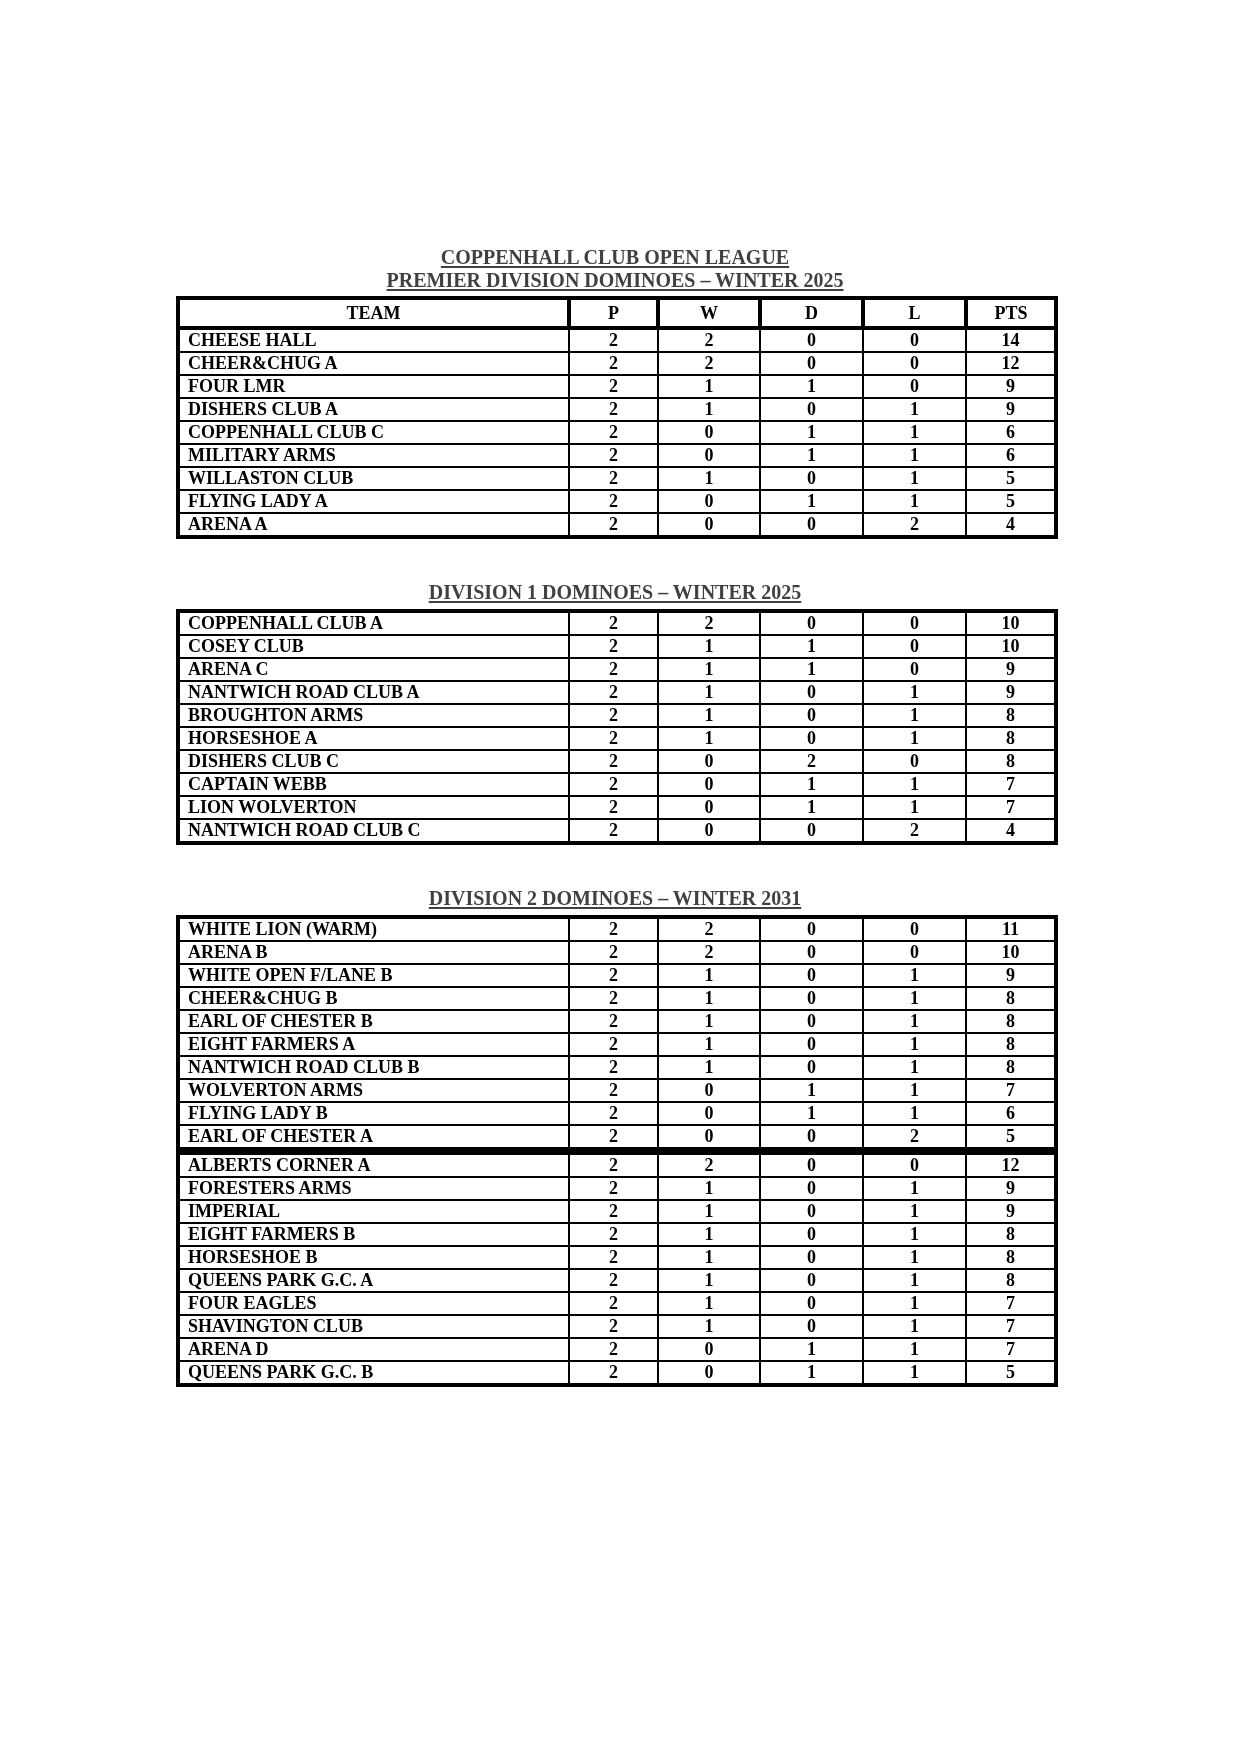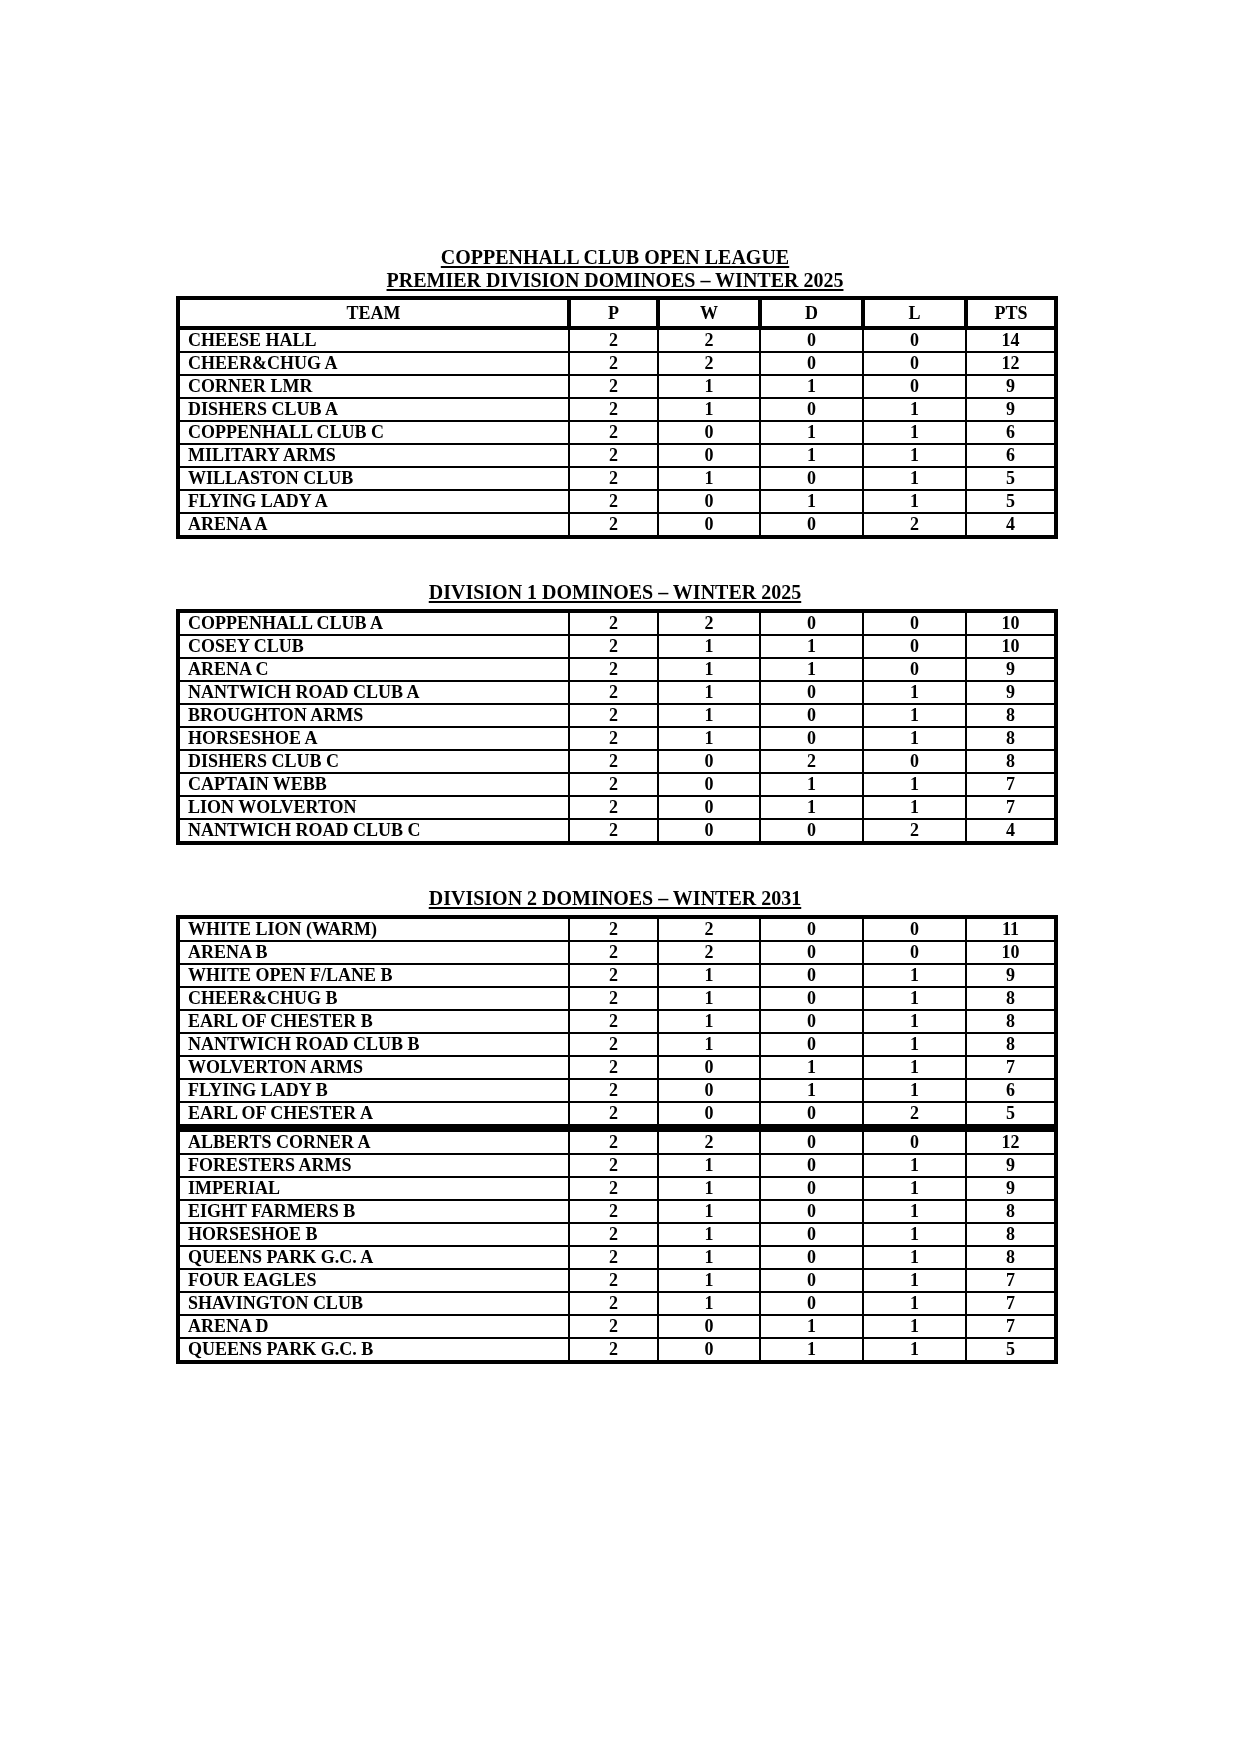--- a/index.html
+++ b/index.html
@@ -23,7 +23,7 @@
     width: 878px;
   }
   .doc-title {
-    color: #000000;
+    color: #404040;
     font-size: 20px;
     line-height: 23px;
     font-weight: bold;

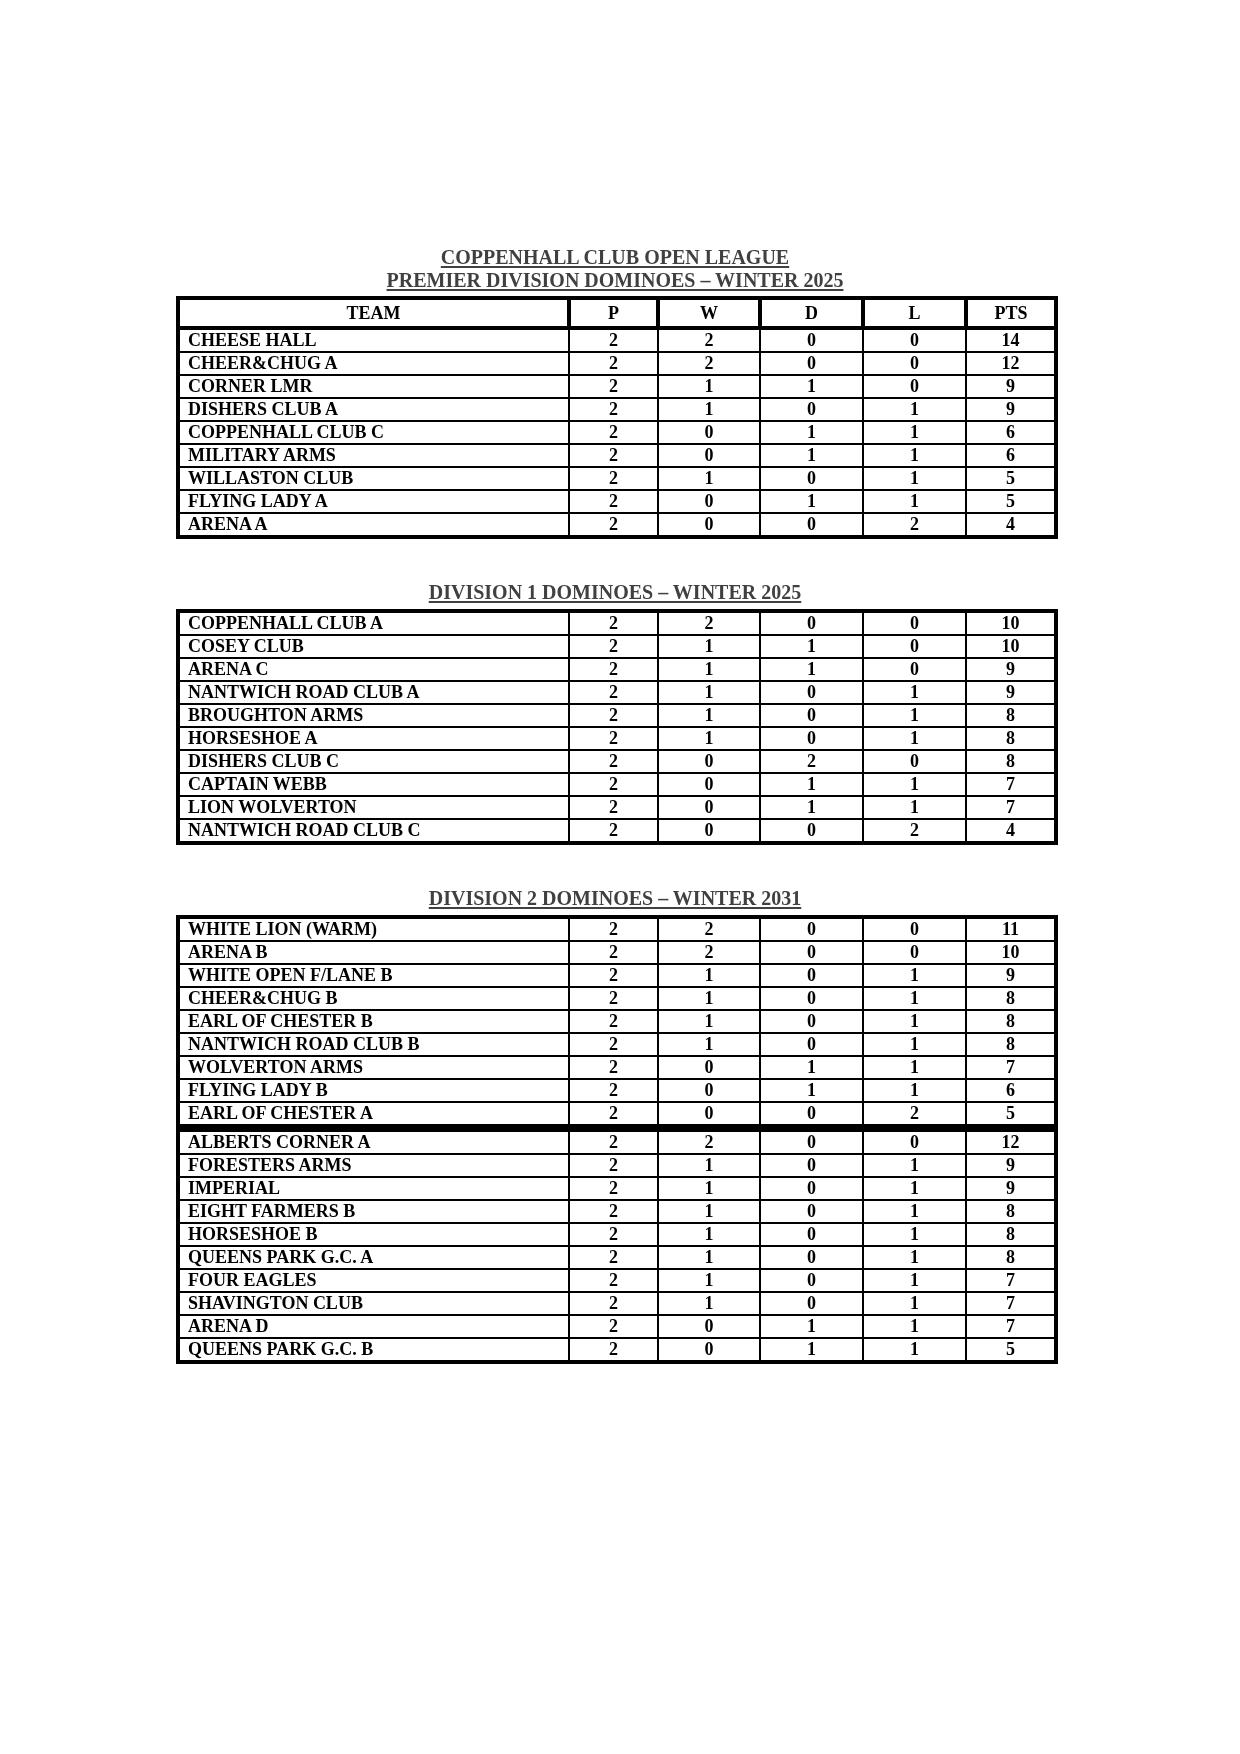--- a/index.html
+++ b/index.html
@@ -118,7 +118,7 @@
             <td class="num">12</td>
           </tr>
           <tr>
-            <td class="team">CORNER LMR</td>
+            <td class="team">FOUR LMR</td>
             <td class="num">2</td>
             <td class="num">1</td>
             <td class="num">1</td>

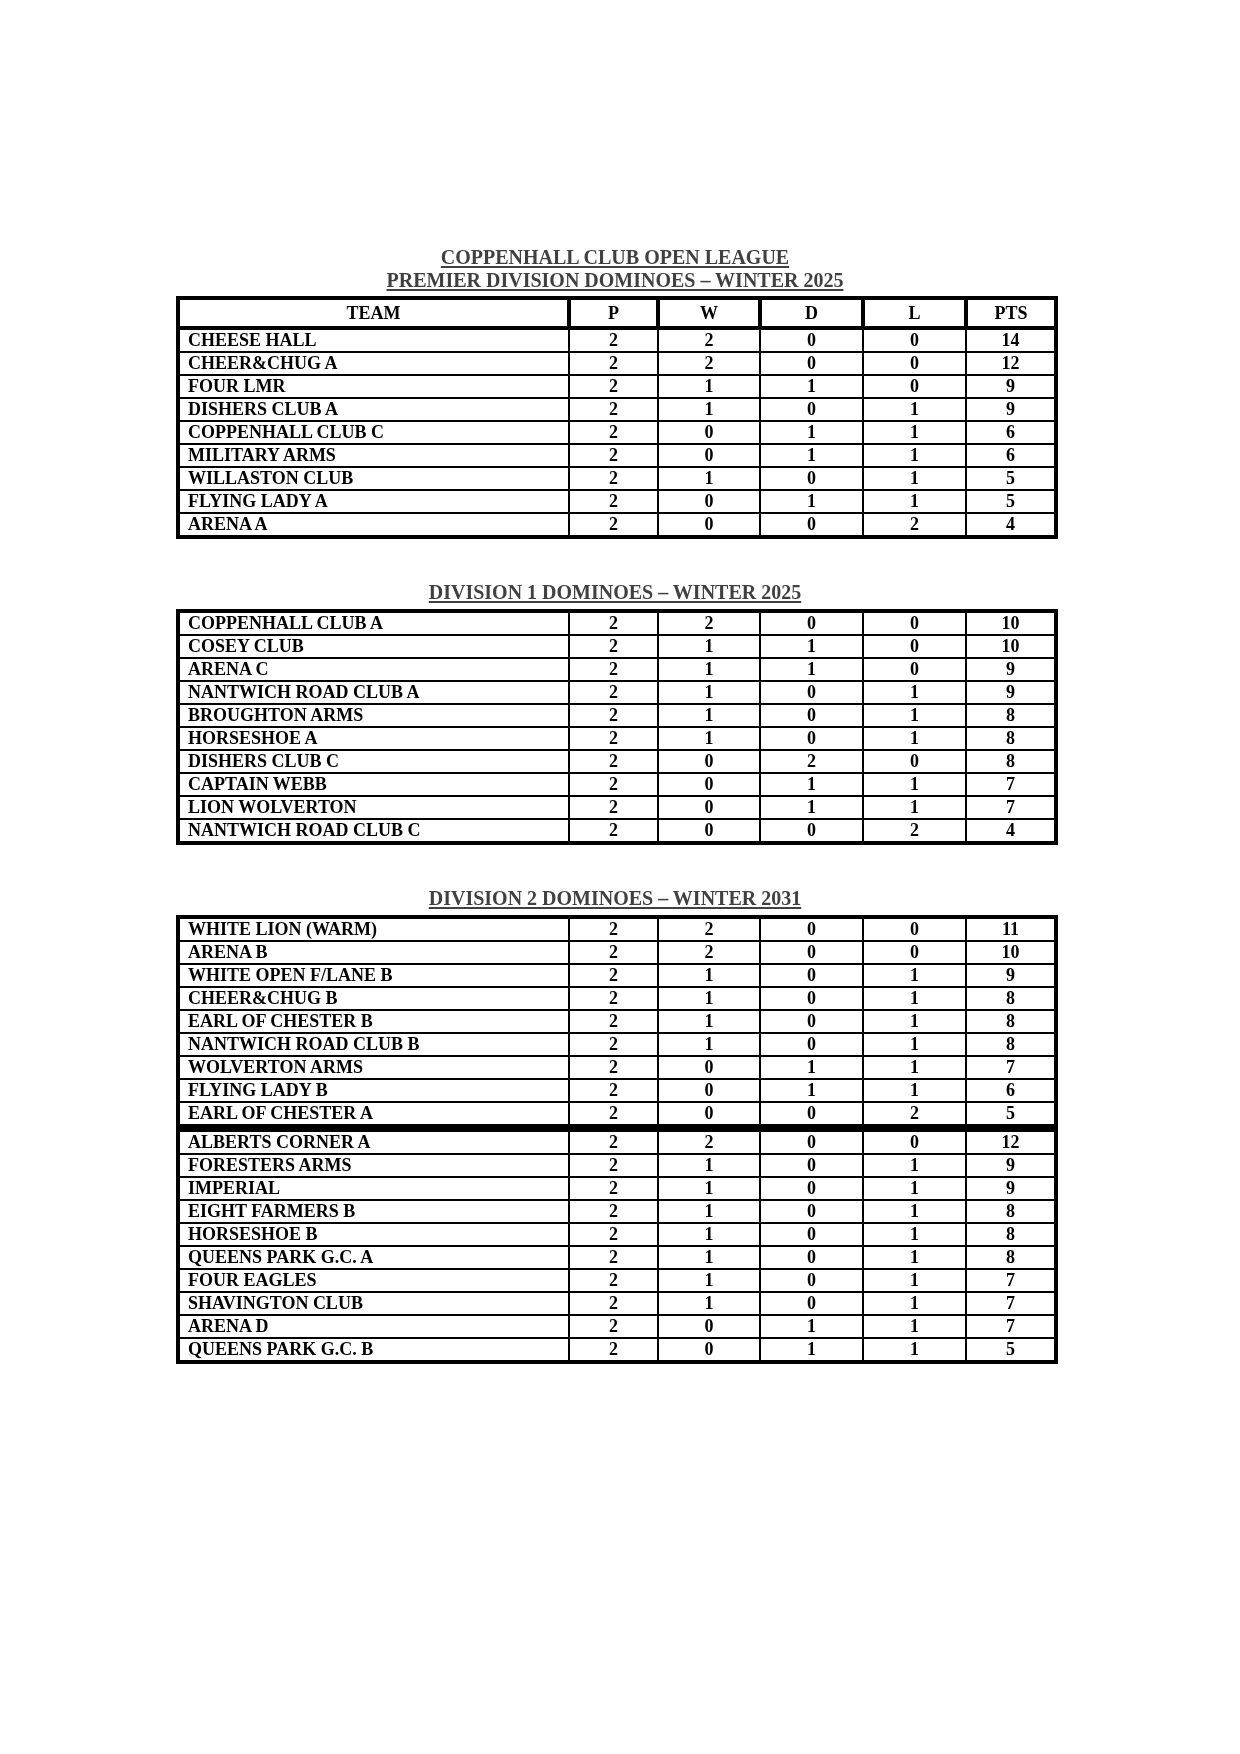--- a/index.html
+++ b/index.html
@@ -322,6 +322,14 @@
             <td class="num">8</td>
           </tr>
           <tr>
+            <td class="team">EIGHT FARMERS A</td>
+            <td class="num">2</td>
+            <td class="num">1</td>
+            <td class="num">0</td>
+            <td class="num">1</td>
+            <td class="num">8</td>
+          </tr>
+          <tr>
             <td class="team">NANTWICH ROAD CLUB B</td>
             <td class="num">2</td>
             <td class="num">1</td>

